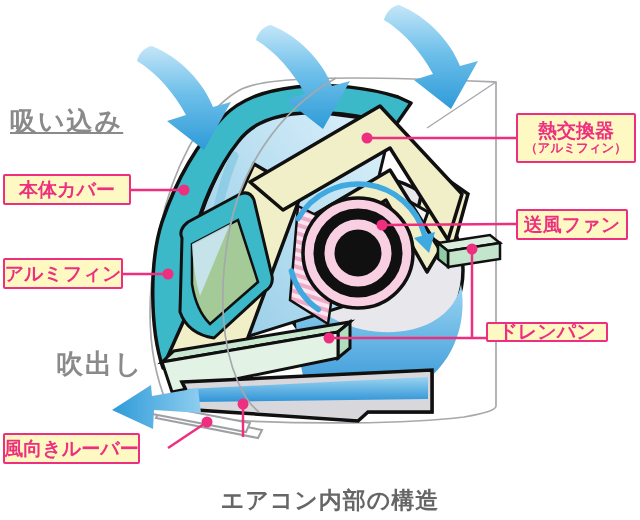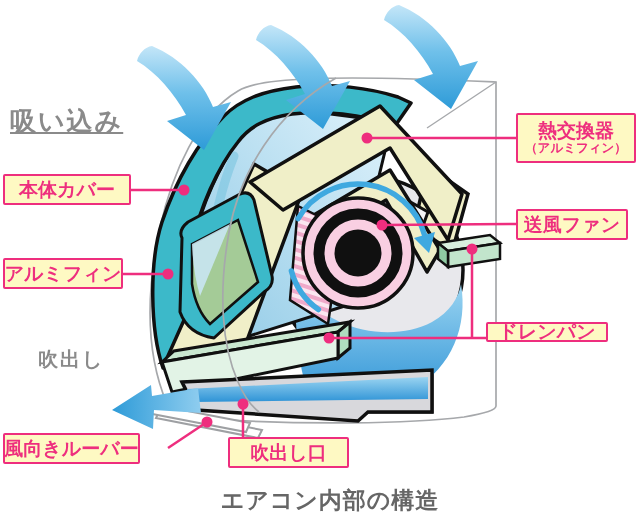--- a/index.html
+++ b/index.html
@@ -13,7 +13,7 @@
   .plabel .sub{font-size:12.5px;font-weight:bold;margin-top:1px;}
   .flowtext{position:absolute;color:var(--flow-text-gray);font-weight:600;letter-spacing:2px;}
   #intake-text{left:10px;top:104px;font-size:26px;text-decoration:underline;}
-  #blowout-text{left:38px;top:346px;font-size:20px;}
+  #blowout-text{left:56px;top:346px;font-size:27px;}
   #caption{position:absolute;left:0;top:485px;width:640px;text-align:center;
            color:var(--title-gray);font-weight:bold;font-size:23px;letter-spacing:1px;padding-left:10px;}
 </style>

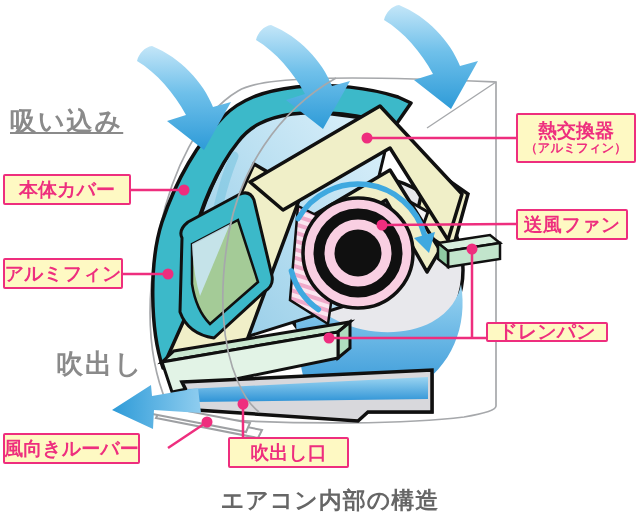--- a/index.html
+++ b/index.html
@@ -157,9 +157,6 @@
 <div class="plabel" style="left:3px;top:433px;width:137px;height:31px">
   <span>風向きルーバー</span>
 </div>
-<div class="plabel" style="left:228px;top:437px;width:121px;height:31px">
-  <span>吹出し口</span>
-</div>
 
 <div id="caption">エアコン内部の構造</div>
 

